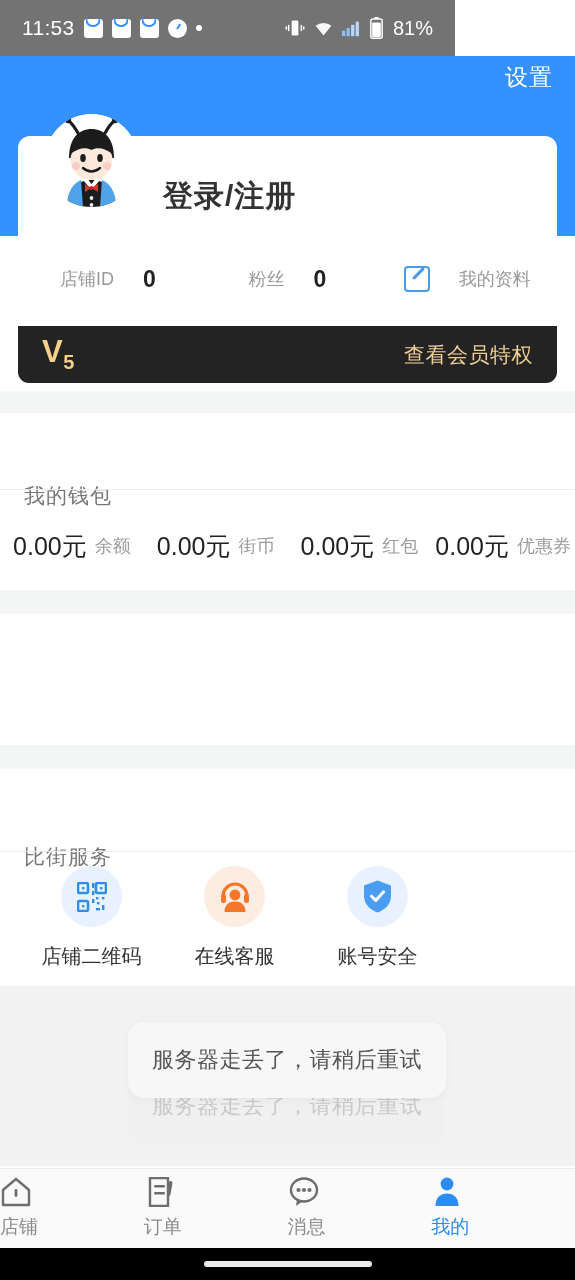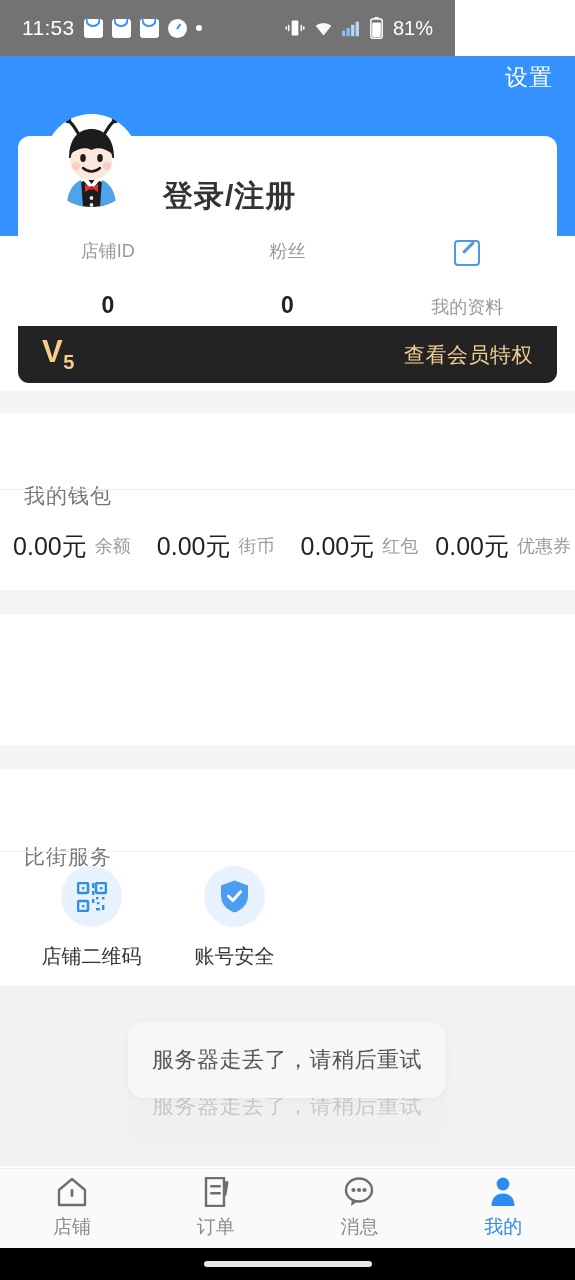--- a/index.html
+++ b/index.html
@@ -72,7 +72,7 @@
     display: flex;
   }
   .stat-cell {
-    flex: 1; display: flex; flex-direction: column;
+    flex: 1; display: flex; flex-direction: row;
     align-items: center; justify-content: center; gap: 29px;
   }
   .stat-label { font-size: 18px; color: #999; }

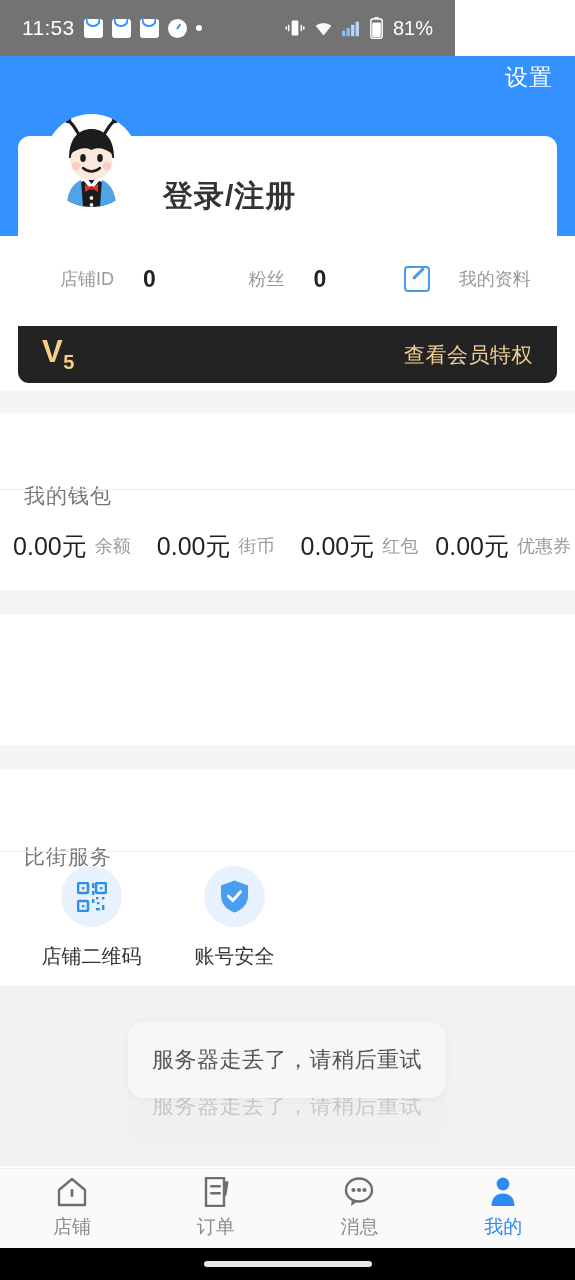--- a/index.html
+++ b/index.html
@@ -332,6 +332,18 @@
       <span class="svc-label">店铺二维码</span>
     </div>
 
+    <div class="svc-cell">
+      <span class="svc-circle c-org-lt">
+        <svg width="32" height="30" viewBox="0 0 32 30">
+          <path d="M4 14 A12 12 0 0 1 28 14" fill="none" stroke="#f4762a" stroke-width="3.2" stroke-linecap="round"></path>
+          <rect x="2" y="12" width="5" height="9" rx="2.3" fill="#f4762a"></rect>
+          <rect x="25" y="12" width="5" height="9" rx="2.3" fill="#f4762a"></rect>
+          <circle cx="16" cy="13" r="5.4" fill="#f4762a"></circle>
+          <path d="M5.5 30 C5.5 22.5 10.2 19.5 16 19.5 C21.8 19.5 26.5 22.5 26.5 30 Z" fill="#f4762a"></path>
+        </svg>
+      </span>
+      <span class="svc-label">在线客服</span>
+    </div>
 
     <div class="svc-cell">
       <span class="svc-circle c-blue-lt">

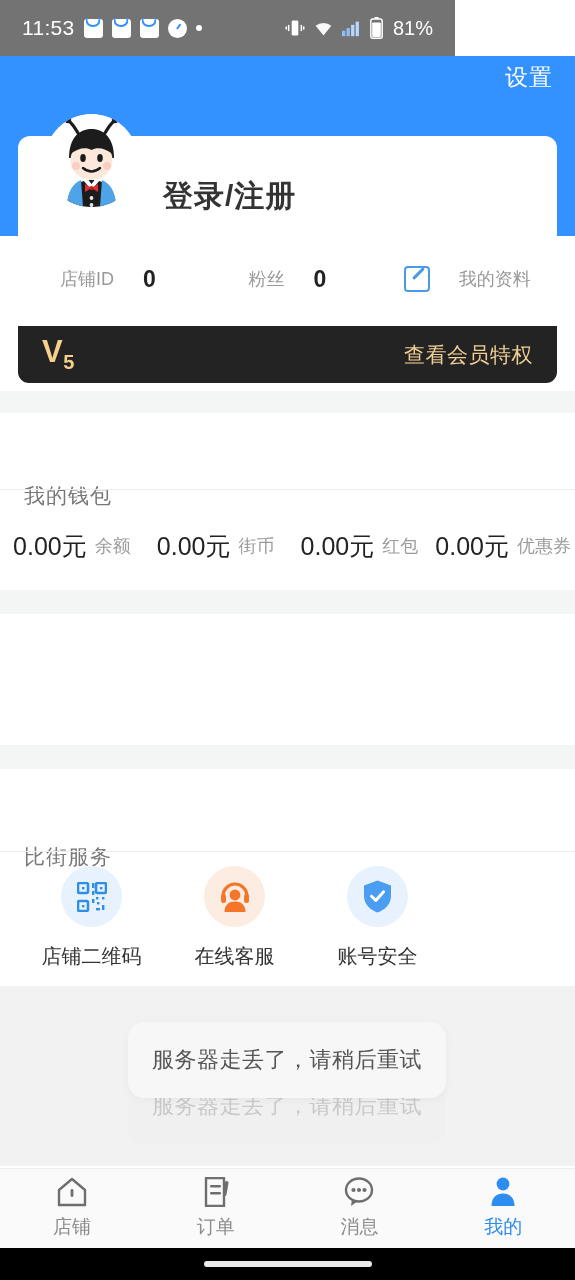--- a/index.html
+++ b/index.html
@@ -160,7 +160,7 @@
   }
   .nav-item {
     flex: 1; display: flex; flex-direction: column;
-    align-items: center; justify-content: center; gap: 7px; cursor: pointer;
+    justify-content: center; gap: 7px; cursor: pointer;
   }
   .nav-label { font-size: 19px; color: #8c8c8c; }
   .nav-item.active .nav-label { color: #2d8cf0; }

